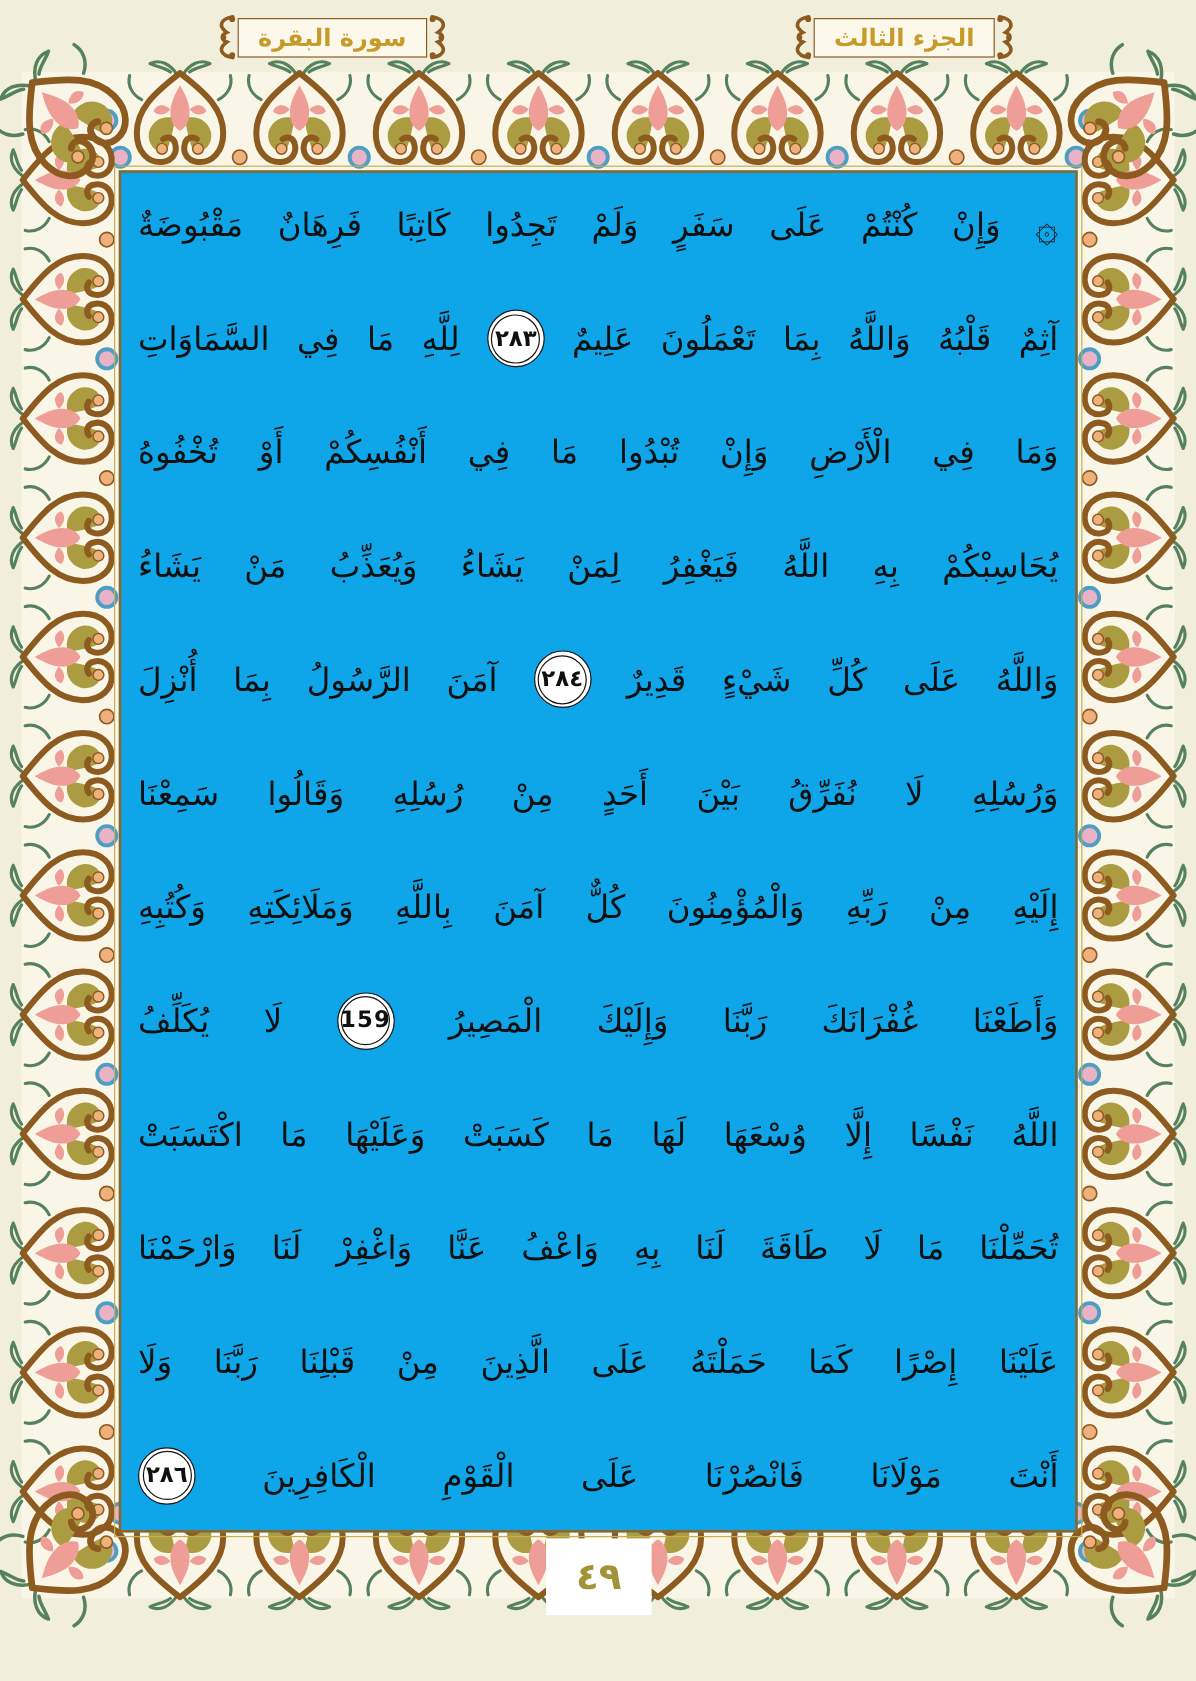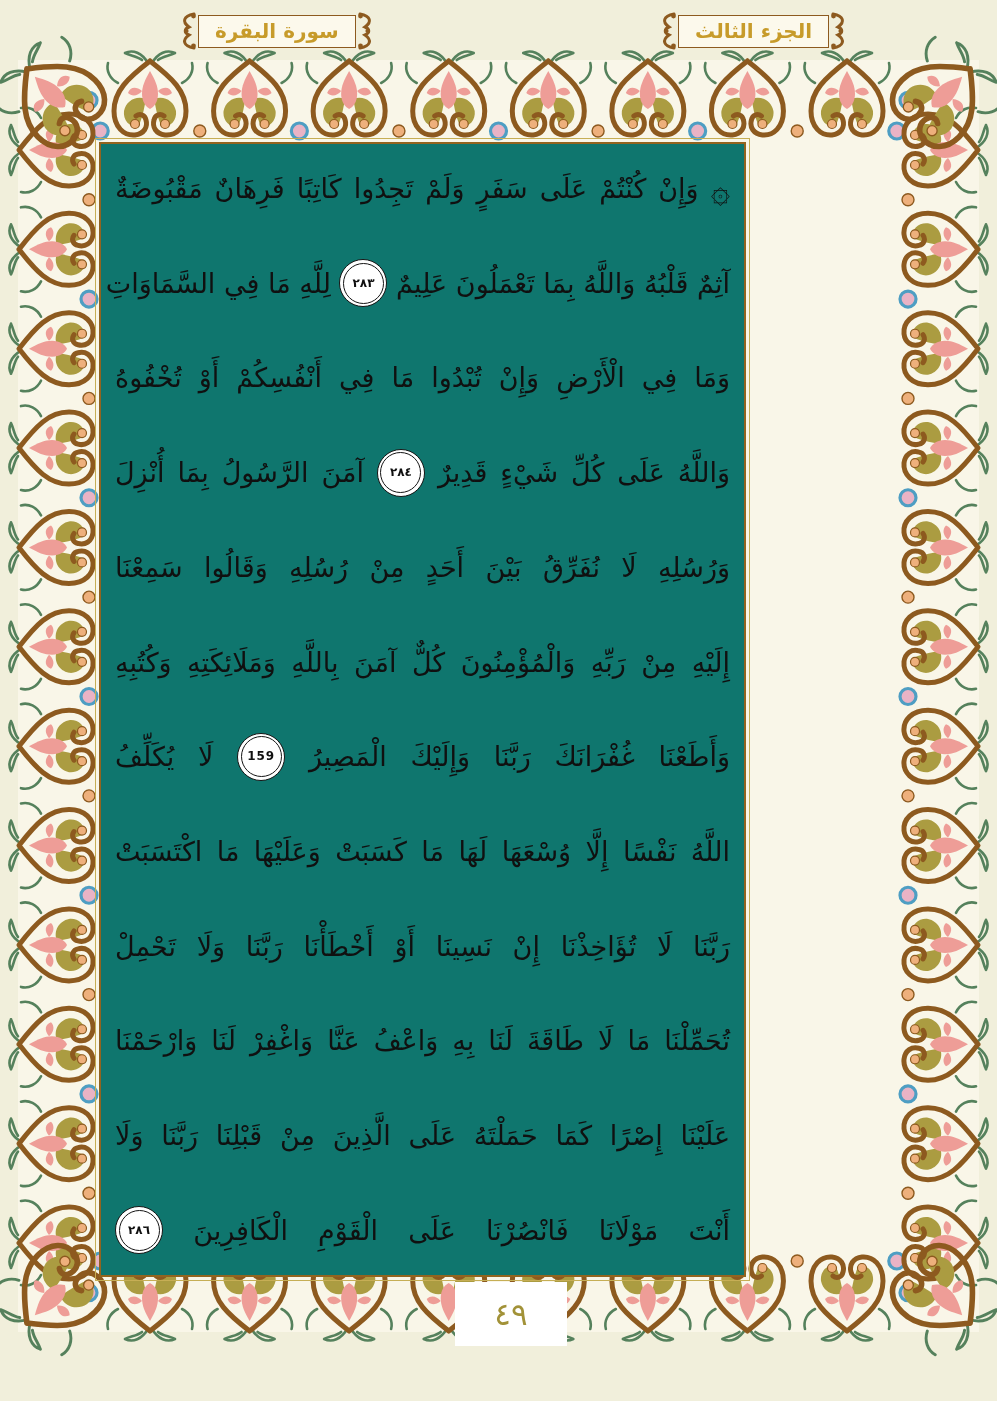--- a/index.html
+++ b/index.html
@@ -30,8 +30,8 @@
 
   
   .panel{
-    position:absolute;left:99px;top:142px;width:647px;height:1135px;box-sizing:border-box;
-    background:#0f766e;border:2px solid var(--c-frame);
+    position:absolute;left:99px;top:142px;width:799px;height:1135px;box-sizing:border-box;
+    background:#0ea5e9;border:2px solid var(--c-frame);
     outline:1px solid var(--c-gold);outline-offset:3px;z-index:2;
   }
   #qtext{

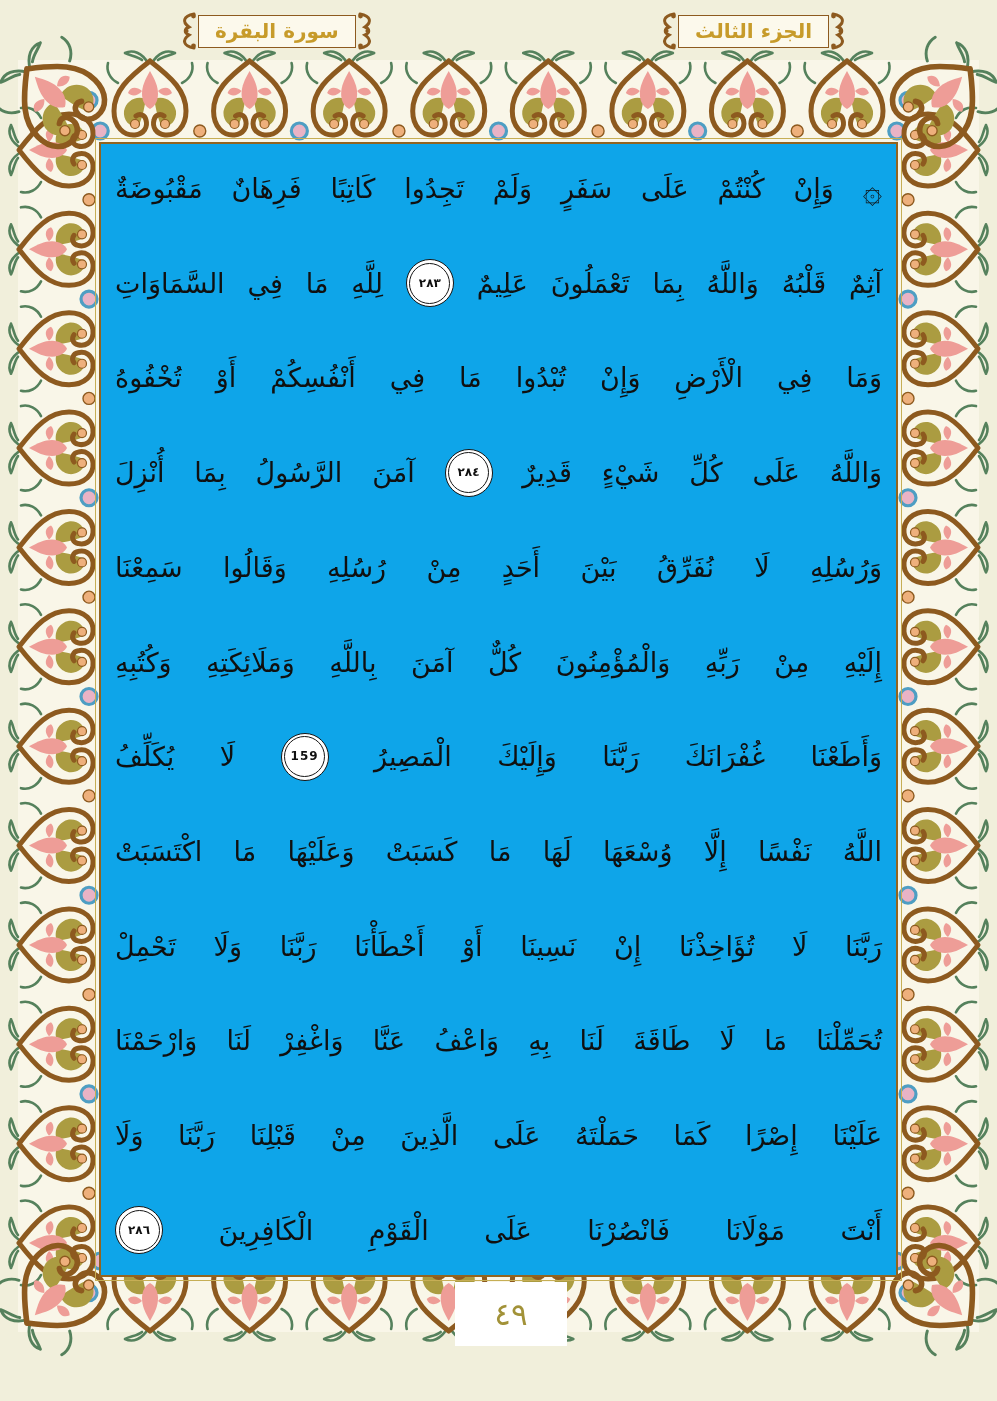--- a/index.html
+++ b/index.html
@@ -47,7 +47,7 @@
     display:inline-flex;align-items:center;justify-content:center;
     width:46px;height:46px;border:1.6px solid #151515;border-radius:50%;
     position:relative;vertical-align:middle;background:#fff;top:-2px;
-    font-size:12px;font-weight:600;letter-spacing:1px;
+    font-size:19px;font-weight:600;letter-spacing:1px;
   }
   .badge::after{content:"";position:absolute;inset:2.5px;border:1.4px solid #151515;border-radius:50%}
 

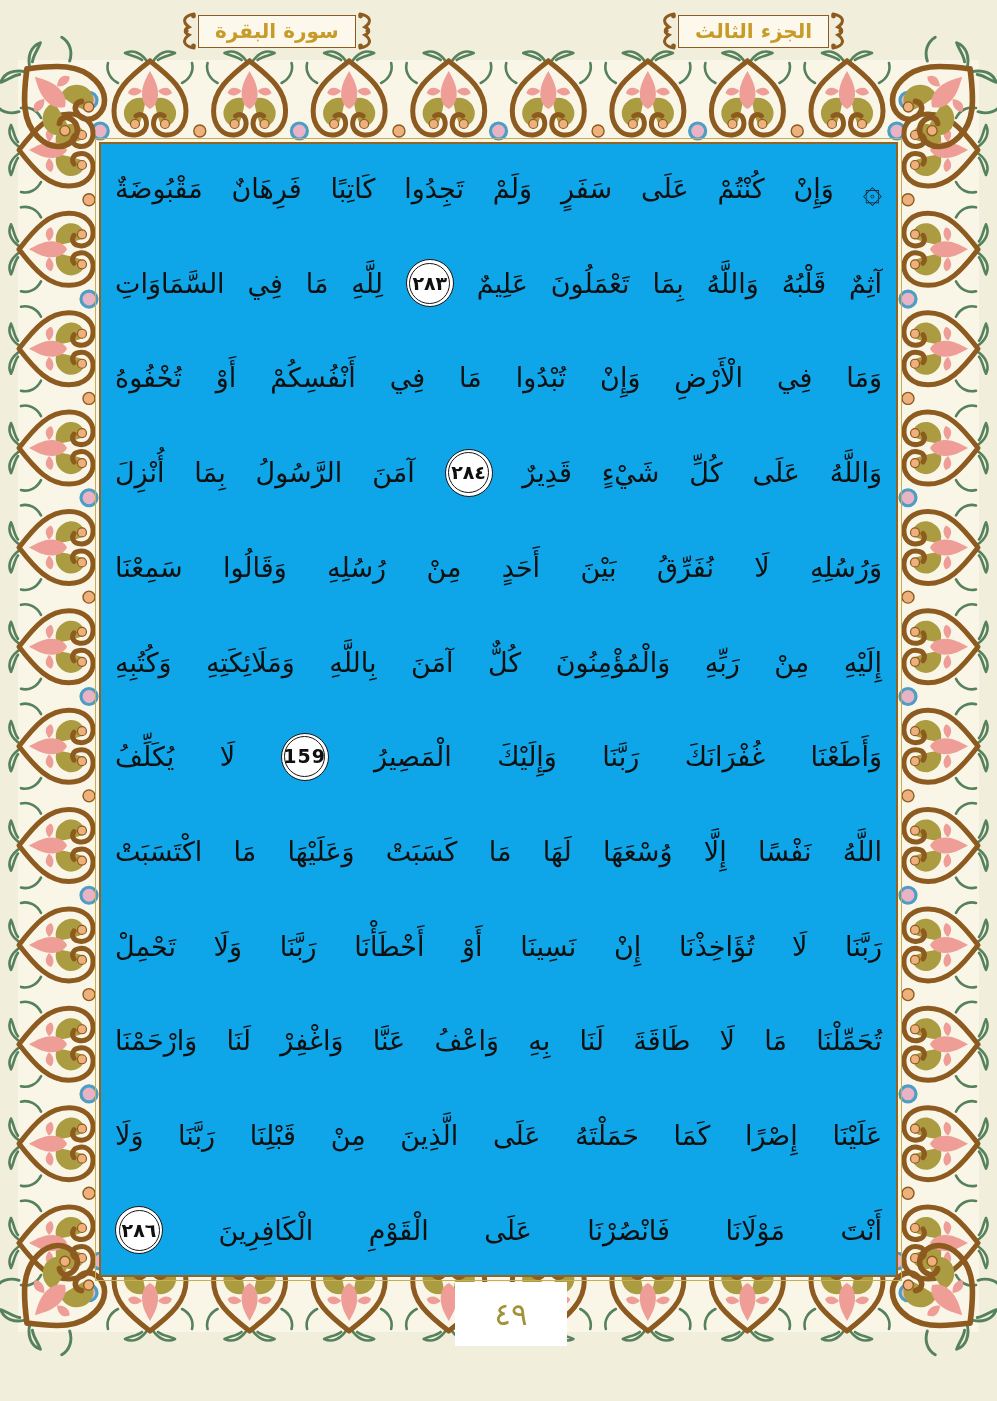--- a/index.html
+++ b/index.html
@@ -220,6 +220,7 @@
         <div class="qline"><span class="hizb">۞</span> <span class="seg">وَإِنْ كُنْتُمْ عَلَى سَفَرٍ وَلَمْ تَجِدُوا كَاتِبًا فَرِهَانٌ مَقْبُوضَةٌ</span> </div>
         <div class="qline"><span class="seg">آثِمٌ قَلْبُهُ وَاللَّهُ بِمَا تَعْمَلُونَ عَلِيمٌ</span> <span class="badge">٢٨٣</span> <span class="seg">لِلَّهِ مَا فِي السَّمَاوَاتِ</span> </div>
         <div class="qline"><span class="seg">وَمَا فِي الْأَرْضِ وَإِنْ تُبْدُوا مَا فِي أَنْفُسِكُمْ أَوْ تُخْفُوهُ</span> </div>
+        <div class="qline"><span class="seg">يُحَاسِبْكُمْ بِهِ اللَّهُ فَيَغْفِرُ لِمَنْ يَشَاءُ وَيُعَذِّبُ مَنْ يَشَاءُ</span> </div>
         <div class="qline"><span class="seg">وَاللَّهُ عَلَى كُلِّ شَيْءٍ قَدِيرٌ</span> <span class="badge">٢٨٤</span> <span class="seg">آمَنَ الرَّسُولُ بِمَا أُنْزِلَ</span> </div>
         <div class="qline"><span class="seg">وَرُسُلِهِ لَا نُفَرِّقُ بَيْنَ أَحَدٍ مِنْ رُسُلِهِ وَقَالُوا سَمِعْنَا</span> </div>
         <div class="qline"><span class="seg">إِلَيْهِ مِنْ رَبِّهِ وَالْمُؤْمِنُونَ كُلٌّ آمَنَ بِاللَّهِ وَمَلَائِكَتِهِ وَكُتُبِهِ</span> </div>

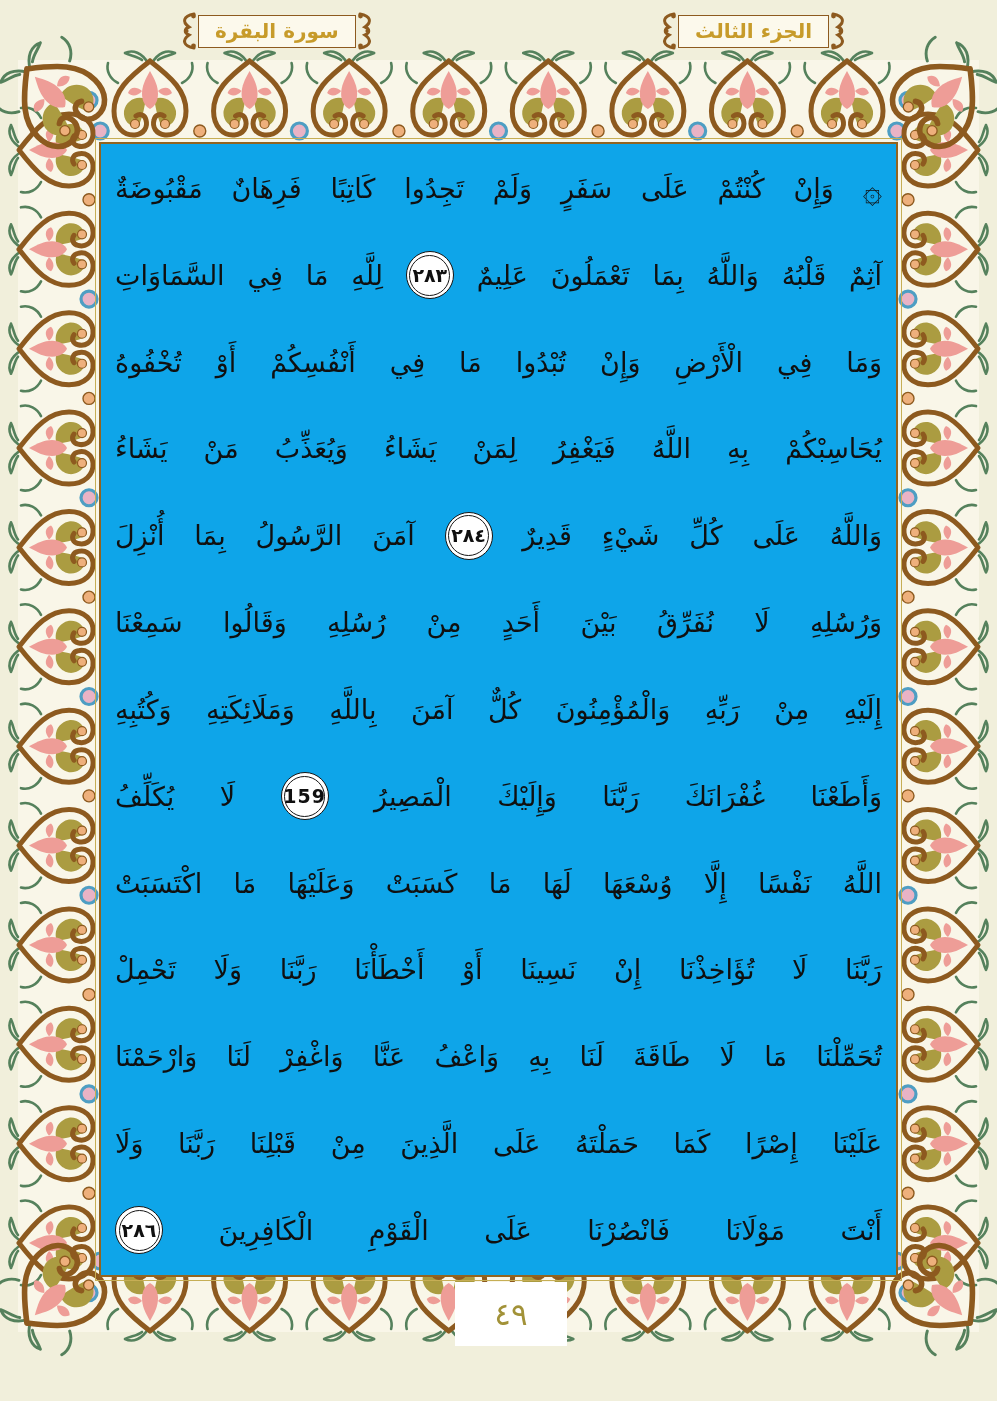--- a/index.html
+++ b/index.html
@@ -226,7 +226,6 @@
         <div class="qline"><span class="seg">إِلَيْهِ مِنْ رَبِّهِ وَالْمُؤْمِنُونَ كُلٌّ آمَنَ بِاللَّهِ وَمَلَائِكَتِهِ وَكُتُبِهِ</span> </div>
         <div class="qline"><span class="seg">وَأَطَعْنَا غُفْرَانَكَ رَبَّنَا وَإِلَيْكَ الْمَصِيرُ</span> <span class="badge">159</span> <span class="seg">لَا يُكَلِّفُ</span> </div>
         <div class="qline"><span class="seg">اللَّهُ نَفْسًا إِلَّا وُسْعَهَا لَهَا مَا كَسَبَتْ وَعَلَيْهَا مَا اكْتَسَبَتْ</span> </div>
-        <div class="qline"><span class="seg">رَبَّنَا لَا تُؤَاخِذْنَا إِنْ نَسِينَا أَوْ أَخْطَأْنَا رَبَّنَا وَلَا تَحْمِلْ</span> </div>
         <div class="qline"><span class="seg">تُحَمِّلْنَا مَا لَا طَاقَةَ لَنَا بِهِ وَاعْفُ عَنَّا وَاغْفِرْ لَنَا وَارْحَمْنَا</span> </div>
         <div class="qline"><span class="seg">عَلَيْنَا إِصْرًا كَمَا حَمَلْتَهُ عَلَى الَّذِينَ مِنْ قَبْلِنَا رَبَّنَا وَلَا</span> </div>
         <div class="qline"><span class="seg">أَنْتَ مَوْلَانَا فَانْصُرْنَا عَلَى الْقَوْمِ الْكَافِرِينَ</span> <span class="badge">٢٨٦</span> </div>

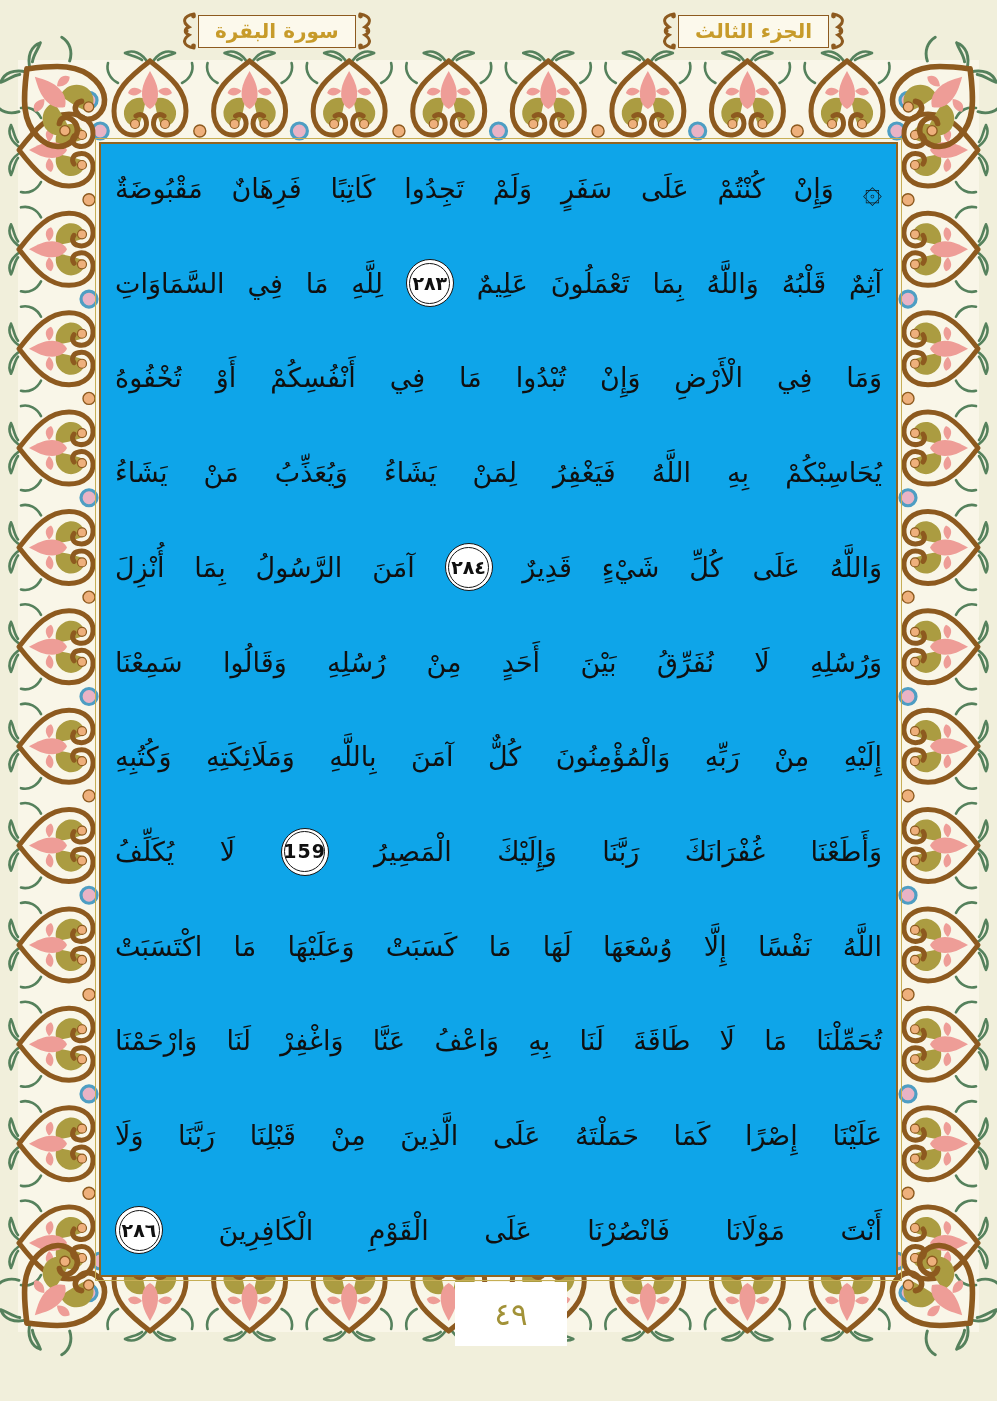--- a/index.html
+++ b/index.html
@@ -53,9 +53,9 @@
 
   
   .pagenum{
-    position:absolute;left:455px;top:1282px;width:112px;height:64px;background:#fff;
+    position:absolute;left:455px;top:1282px;width:88px;height:64px;background:#fff;
     display:flex;align-items:center;justify-content:center;z-index:3;
-    color:var(--c-pagenum);font-size:31px;font-weight:normal;
+    color:var(--c-pagenum);font-size:31px;font-weight:bold;
   }
 </style>
 </head>

